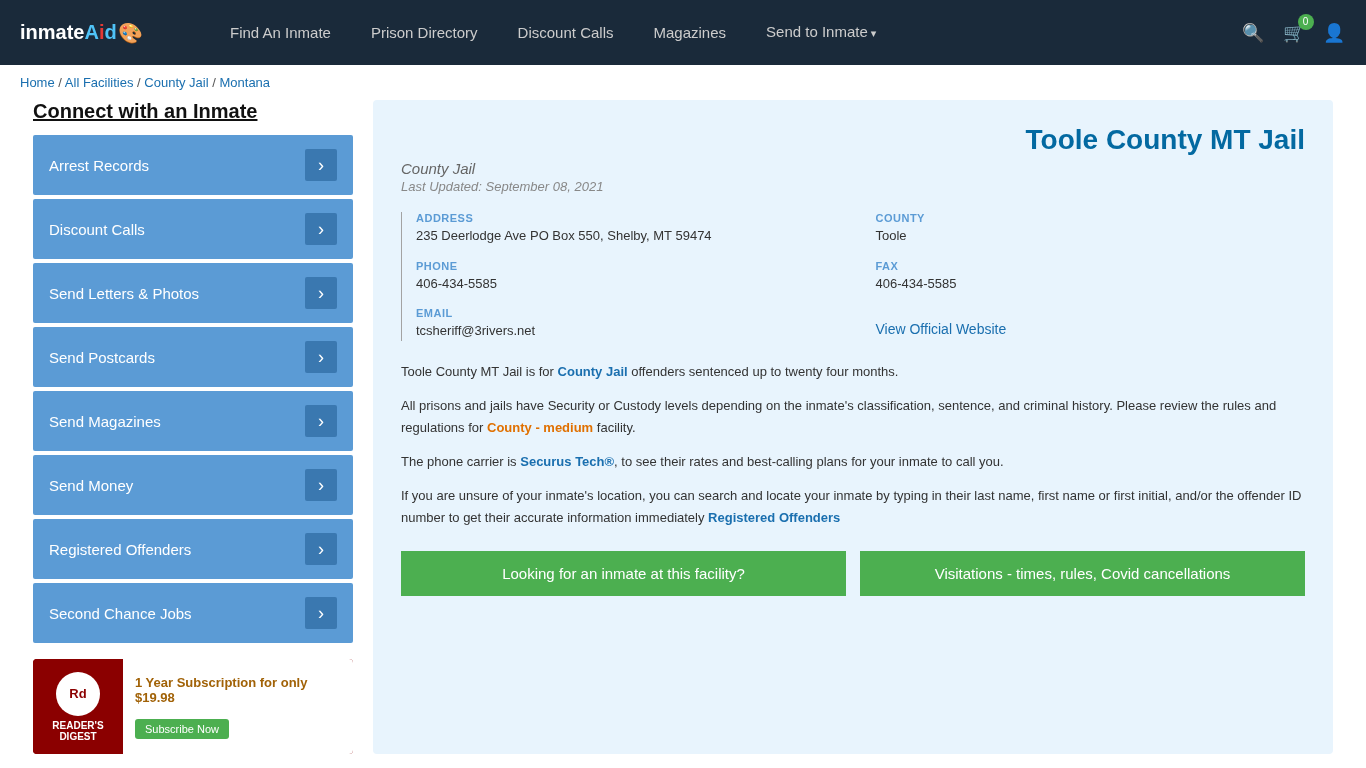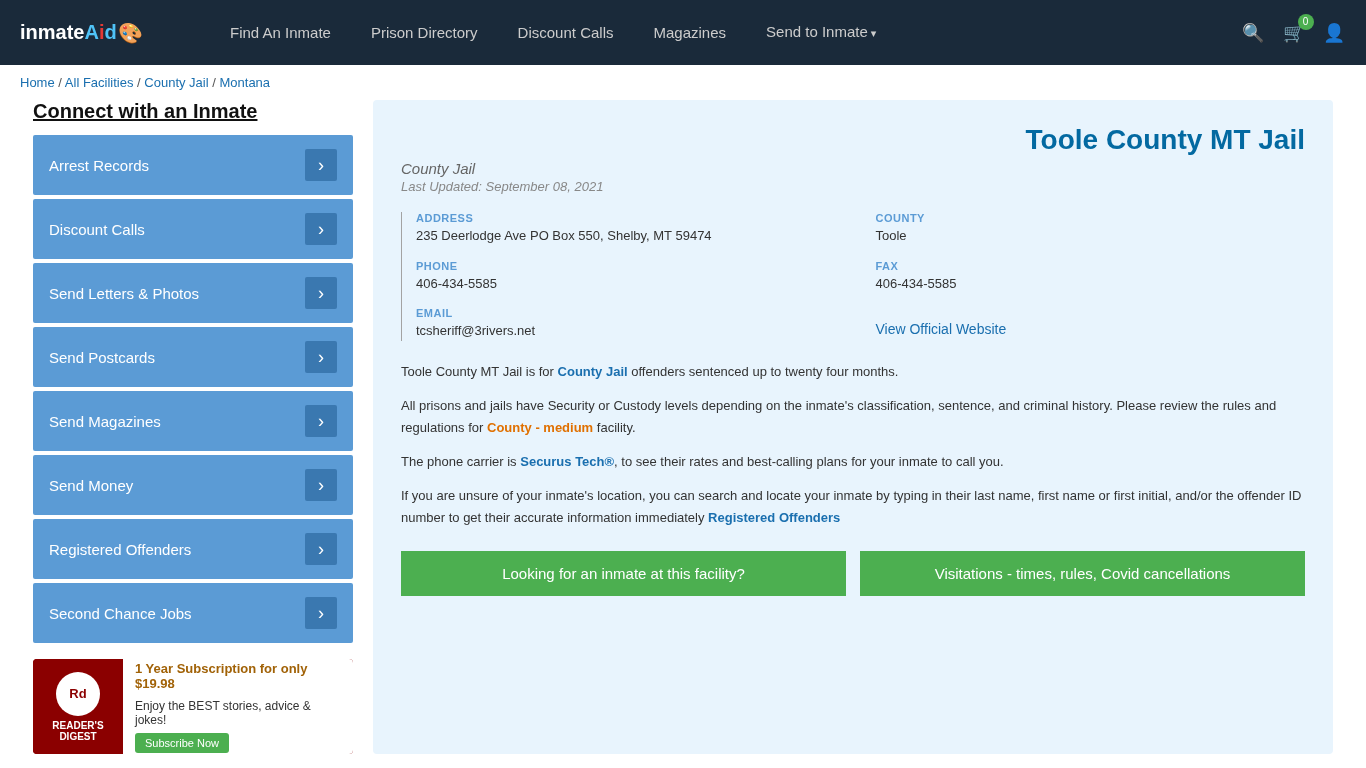--- a/index.html
+++ b/index.html
@@ -333,7 +333,6 @@
       </div>
       <div class="ad-content">
         <div class="ad-title">1 Year Subscription for only $19.98</div>
-        <div>Enjoy the BEST stories, advice &amp; jokes!</div>
         <button class="ad-btn">Subscribe Now</button>
       </div>
     </div>

